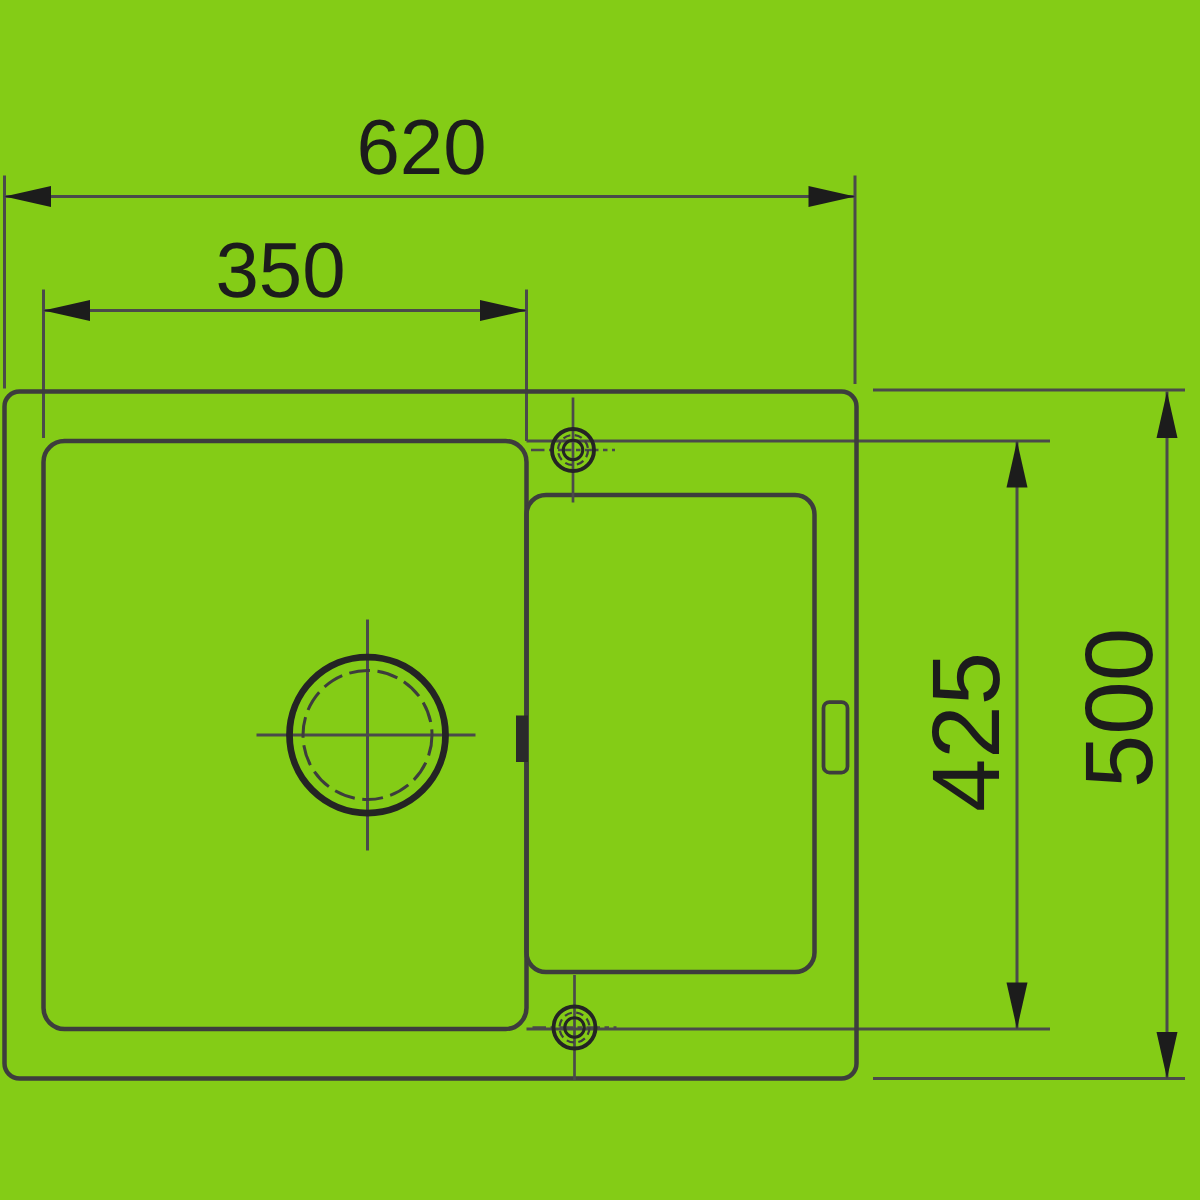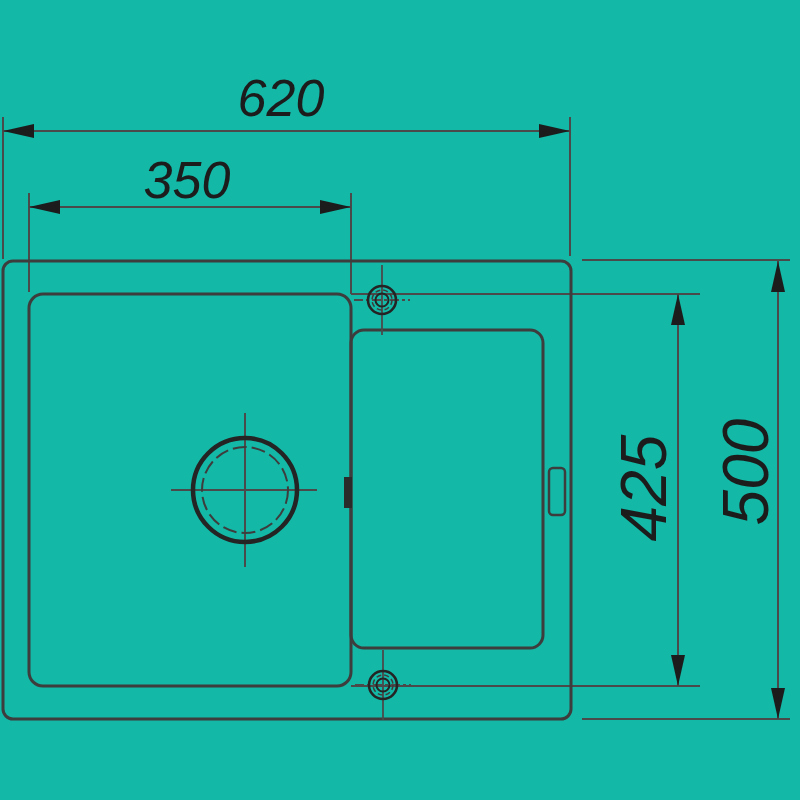--- a/index.html
+++ b/index.html
@@ -12,9 +12,8 @@
     position: relative;
     width: 800px;
     height: 800px;
-    background: #14b8a6;
+    background: #84cc16;
     overflow: hidden;
-    font-style: italic;
   }
   svg { display: block; }
   text {

